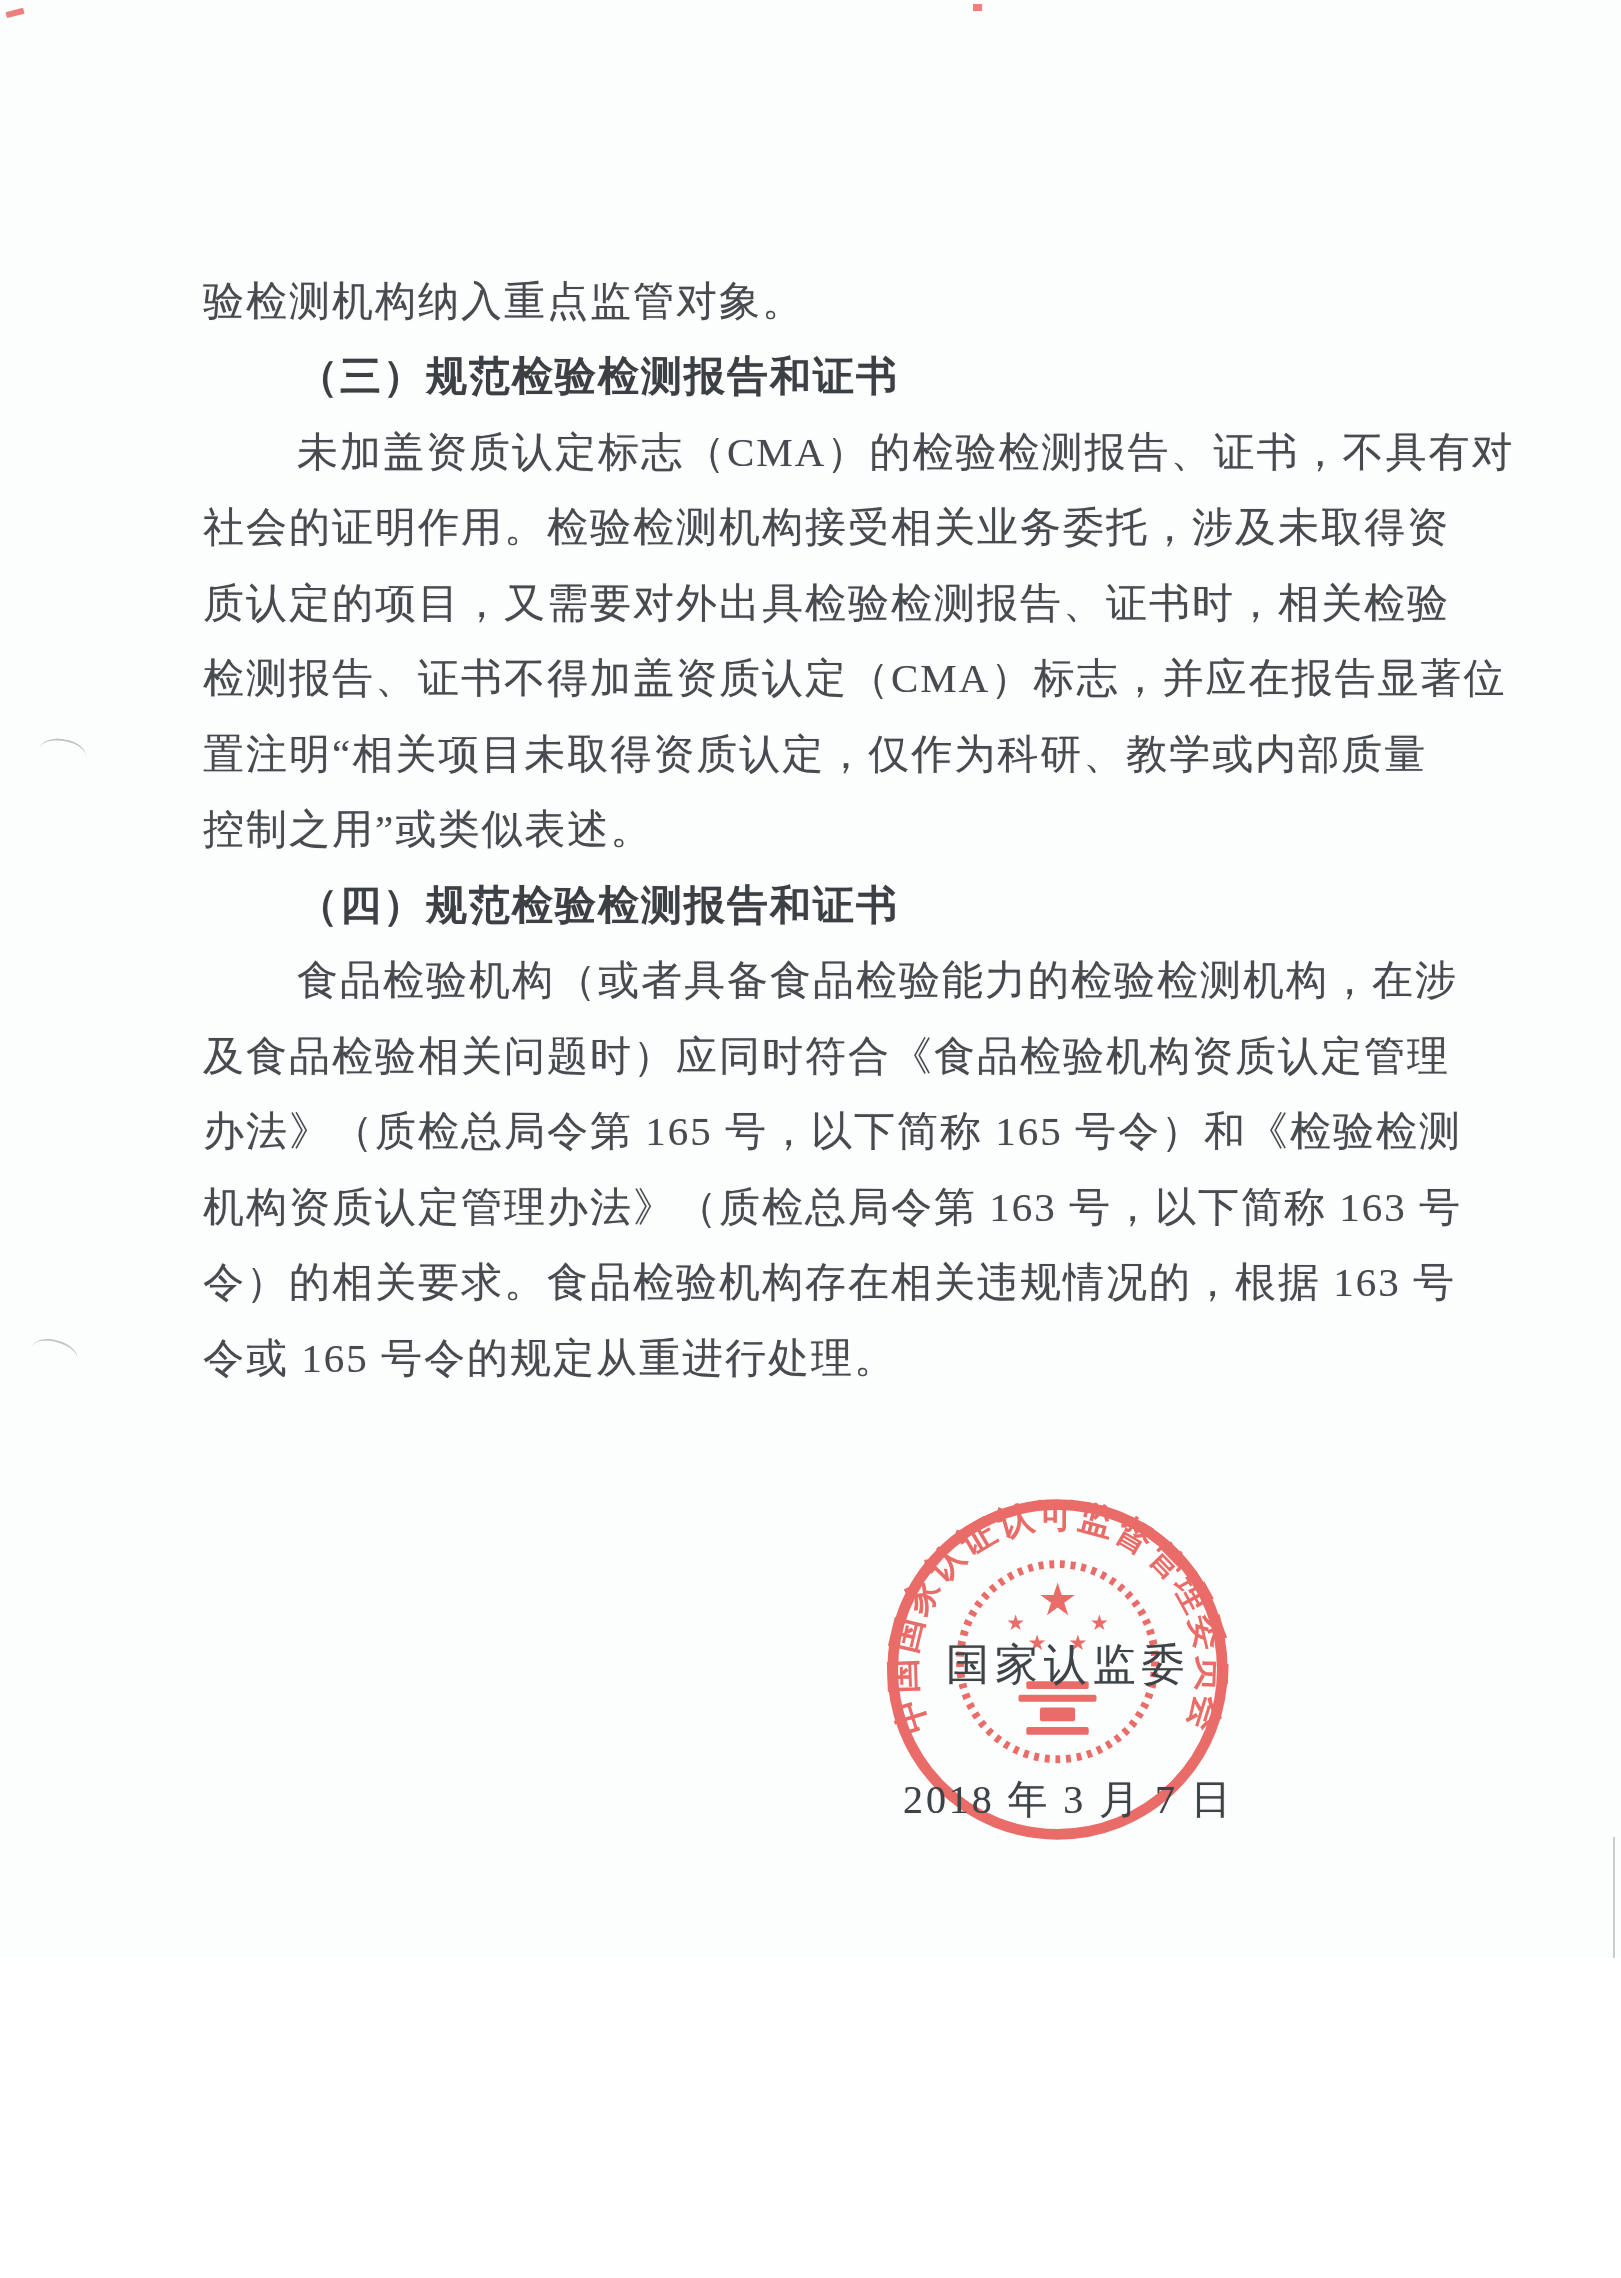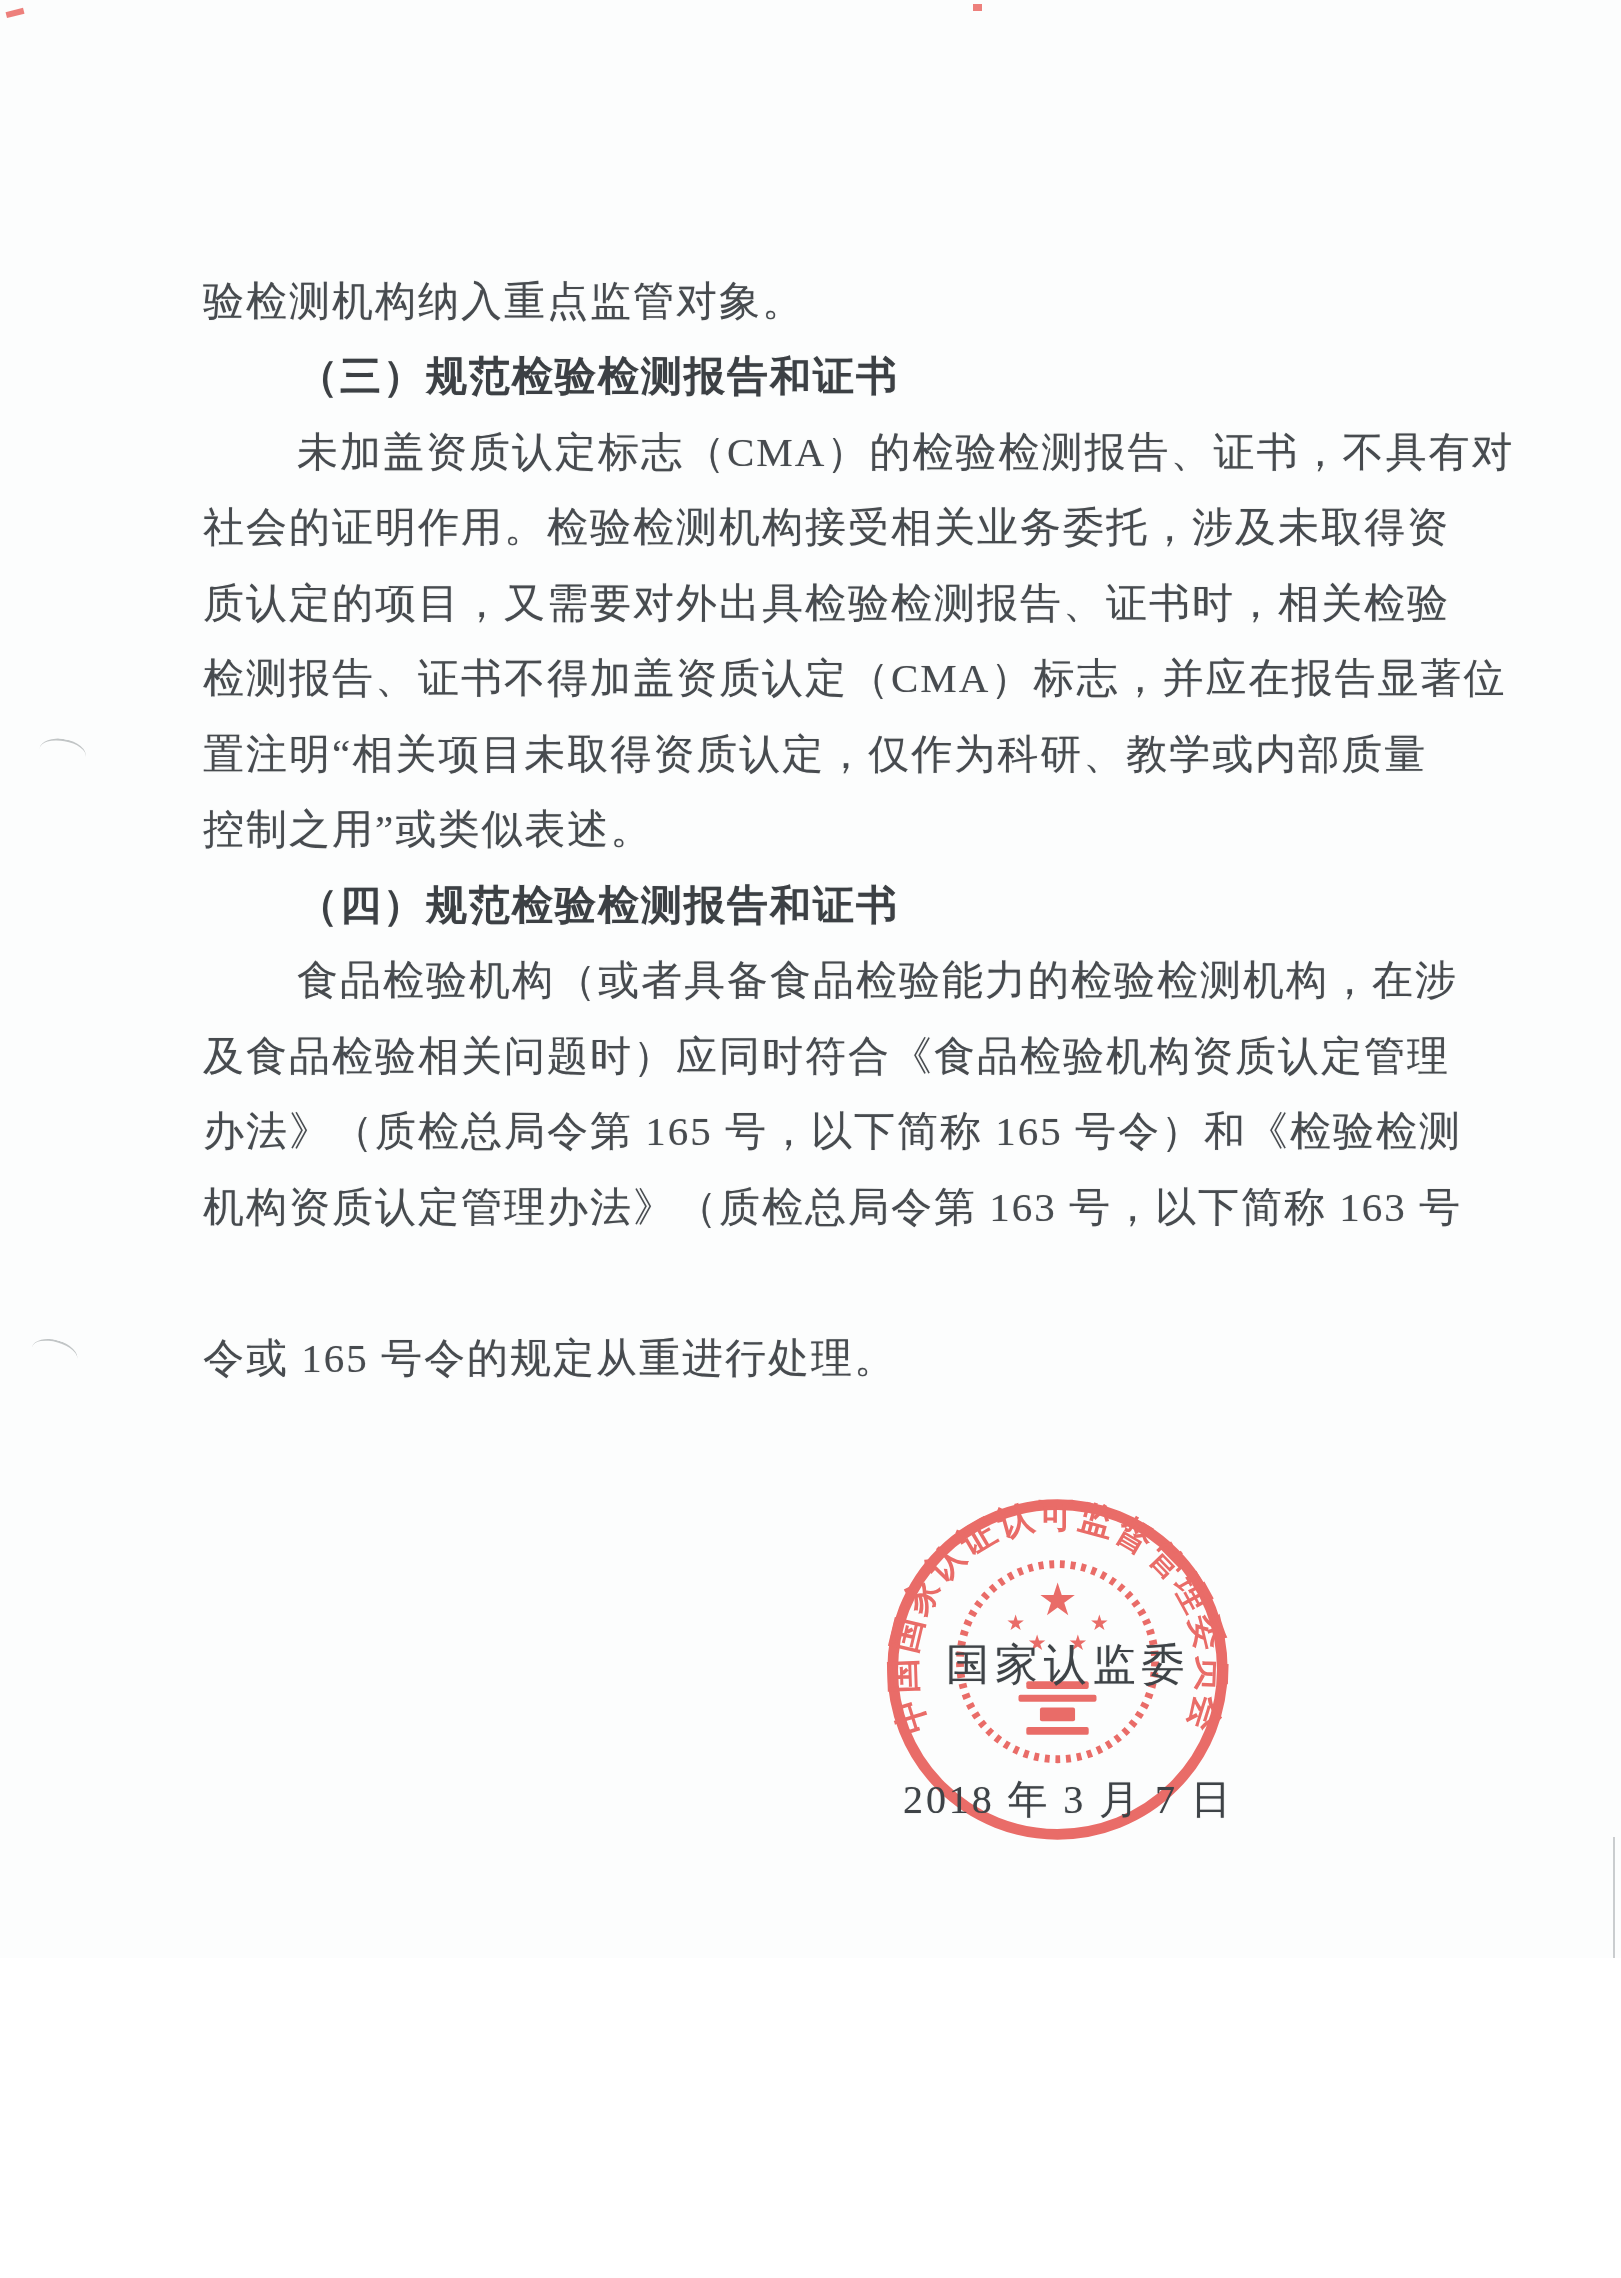--- a/index.html
+++ b/index.html
@@ -83,6 +83,7 @@
       <div class="line" style="top: 1036px;">及食品检验相关问题时）应同时符合《食品检验机构资质认定管理</div>
       <div class="line" style="top: 1111px;">办法》（质检总局令第 165 号，以下简称 165 号令）和《检验检测</div>
       <div class="line" style="top: 1187px;">机构资质认定管理办法》（质检总局令第 163 号，以下简称 163 号</div>
+      <div class="line" style="top: 1262px;">令）的相关要求。食品检验机构存在相关违规情况的，根据 163 号</div>
       <div class="line" style="top: 1338px;">令或 165 号令的规定从重进行处理。</div>
     </div>
 

